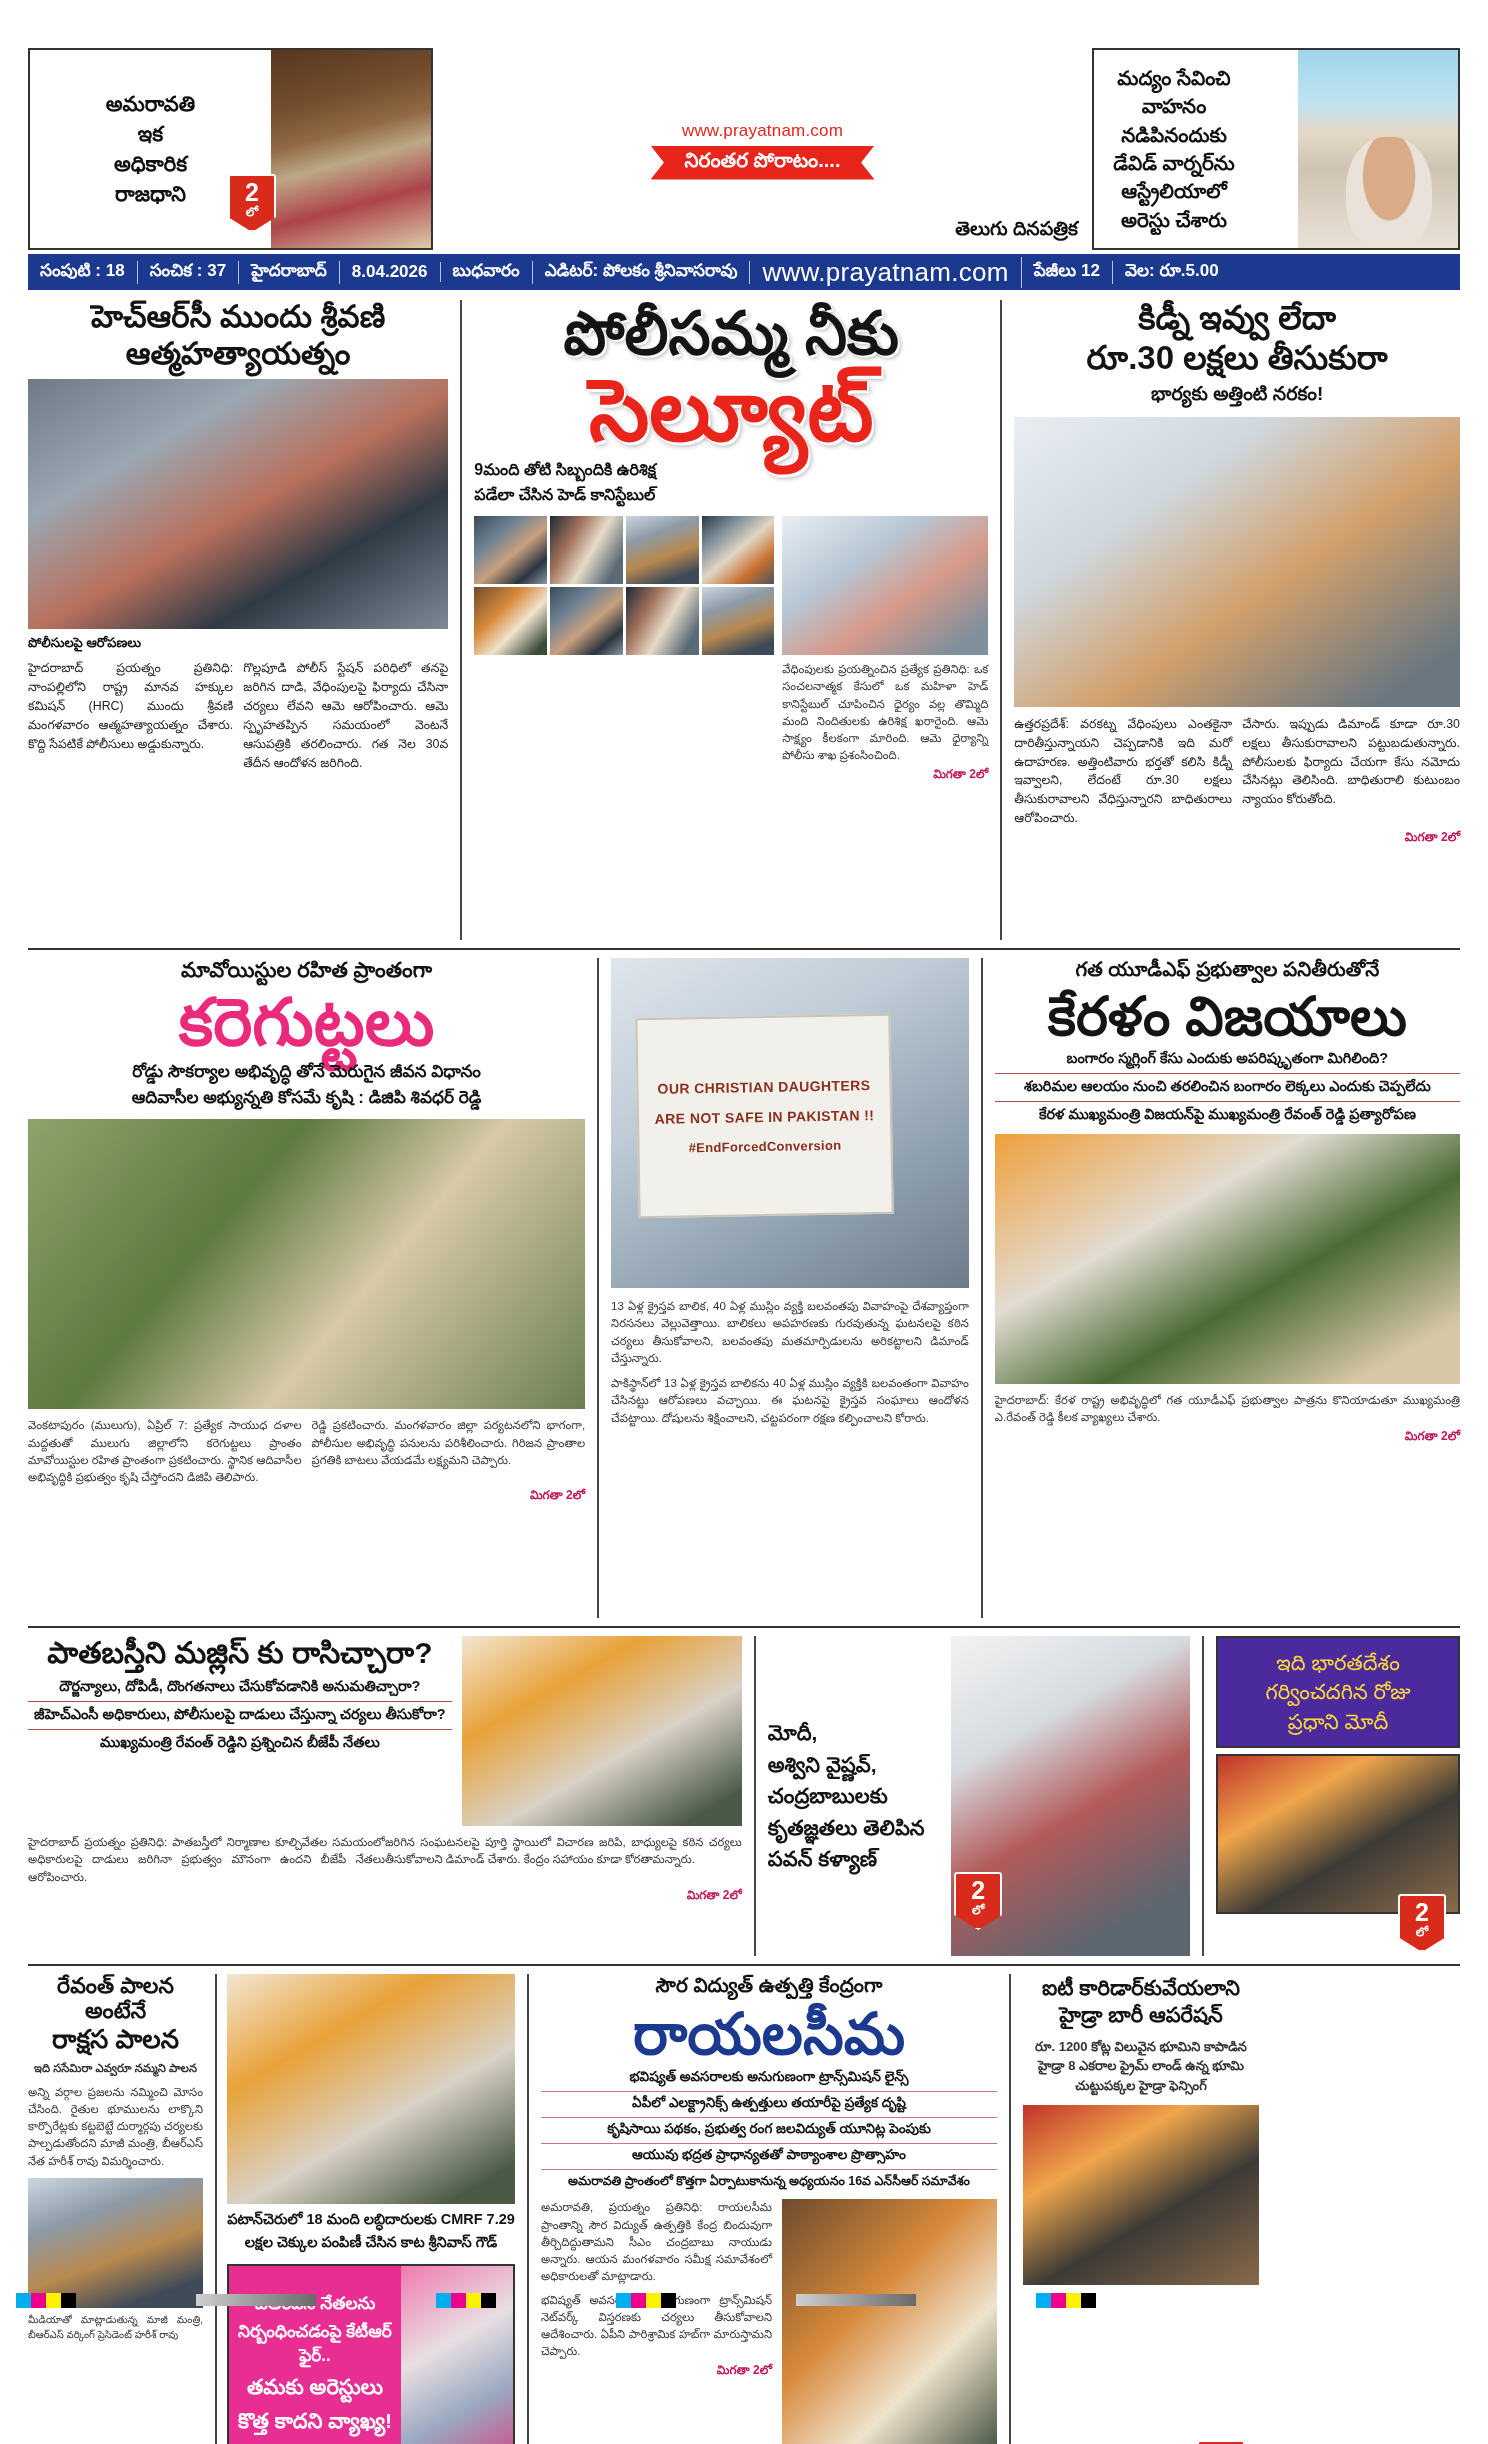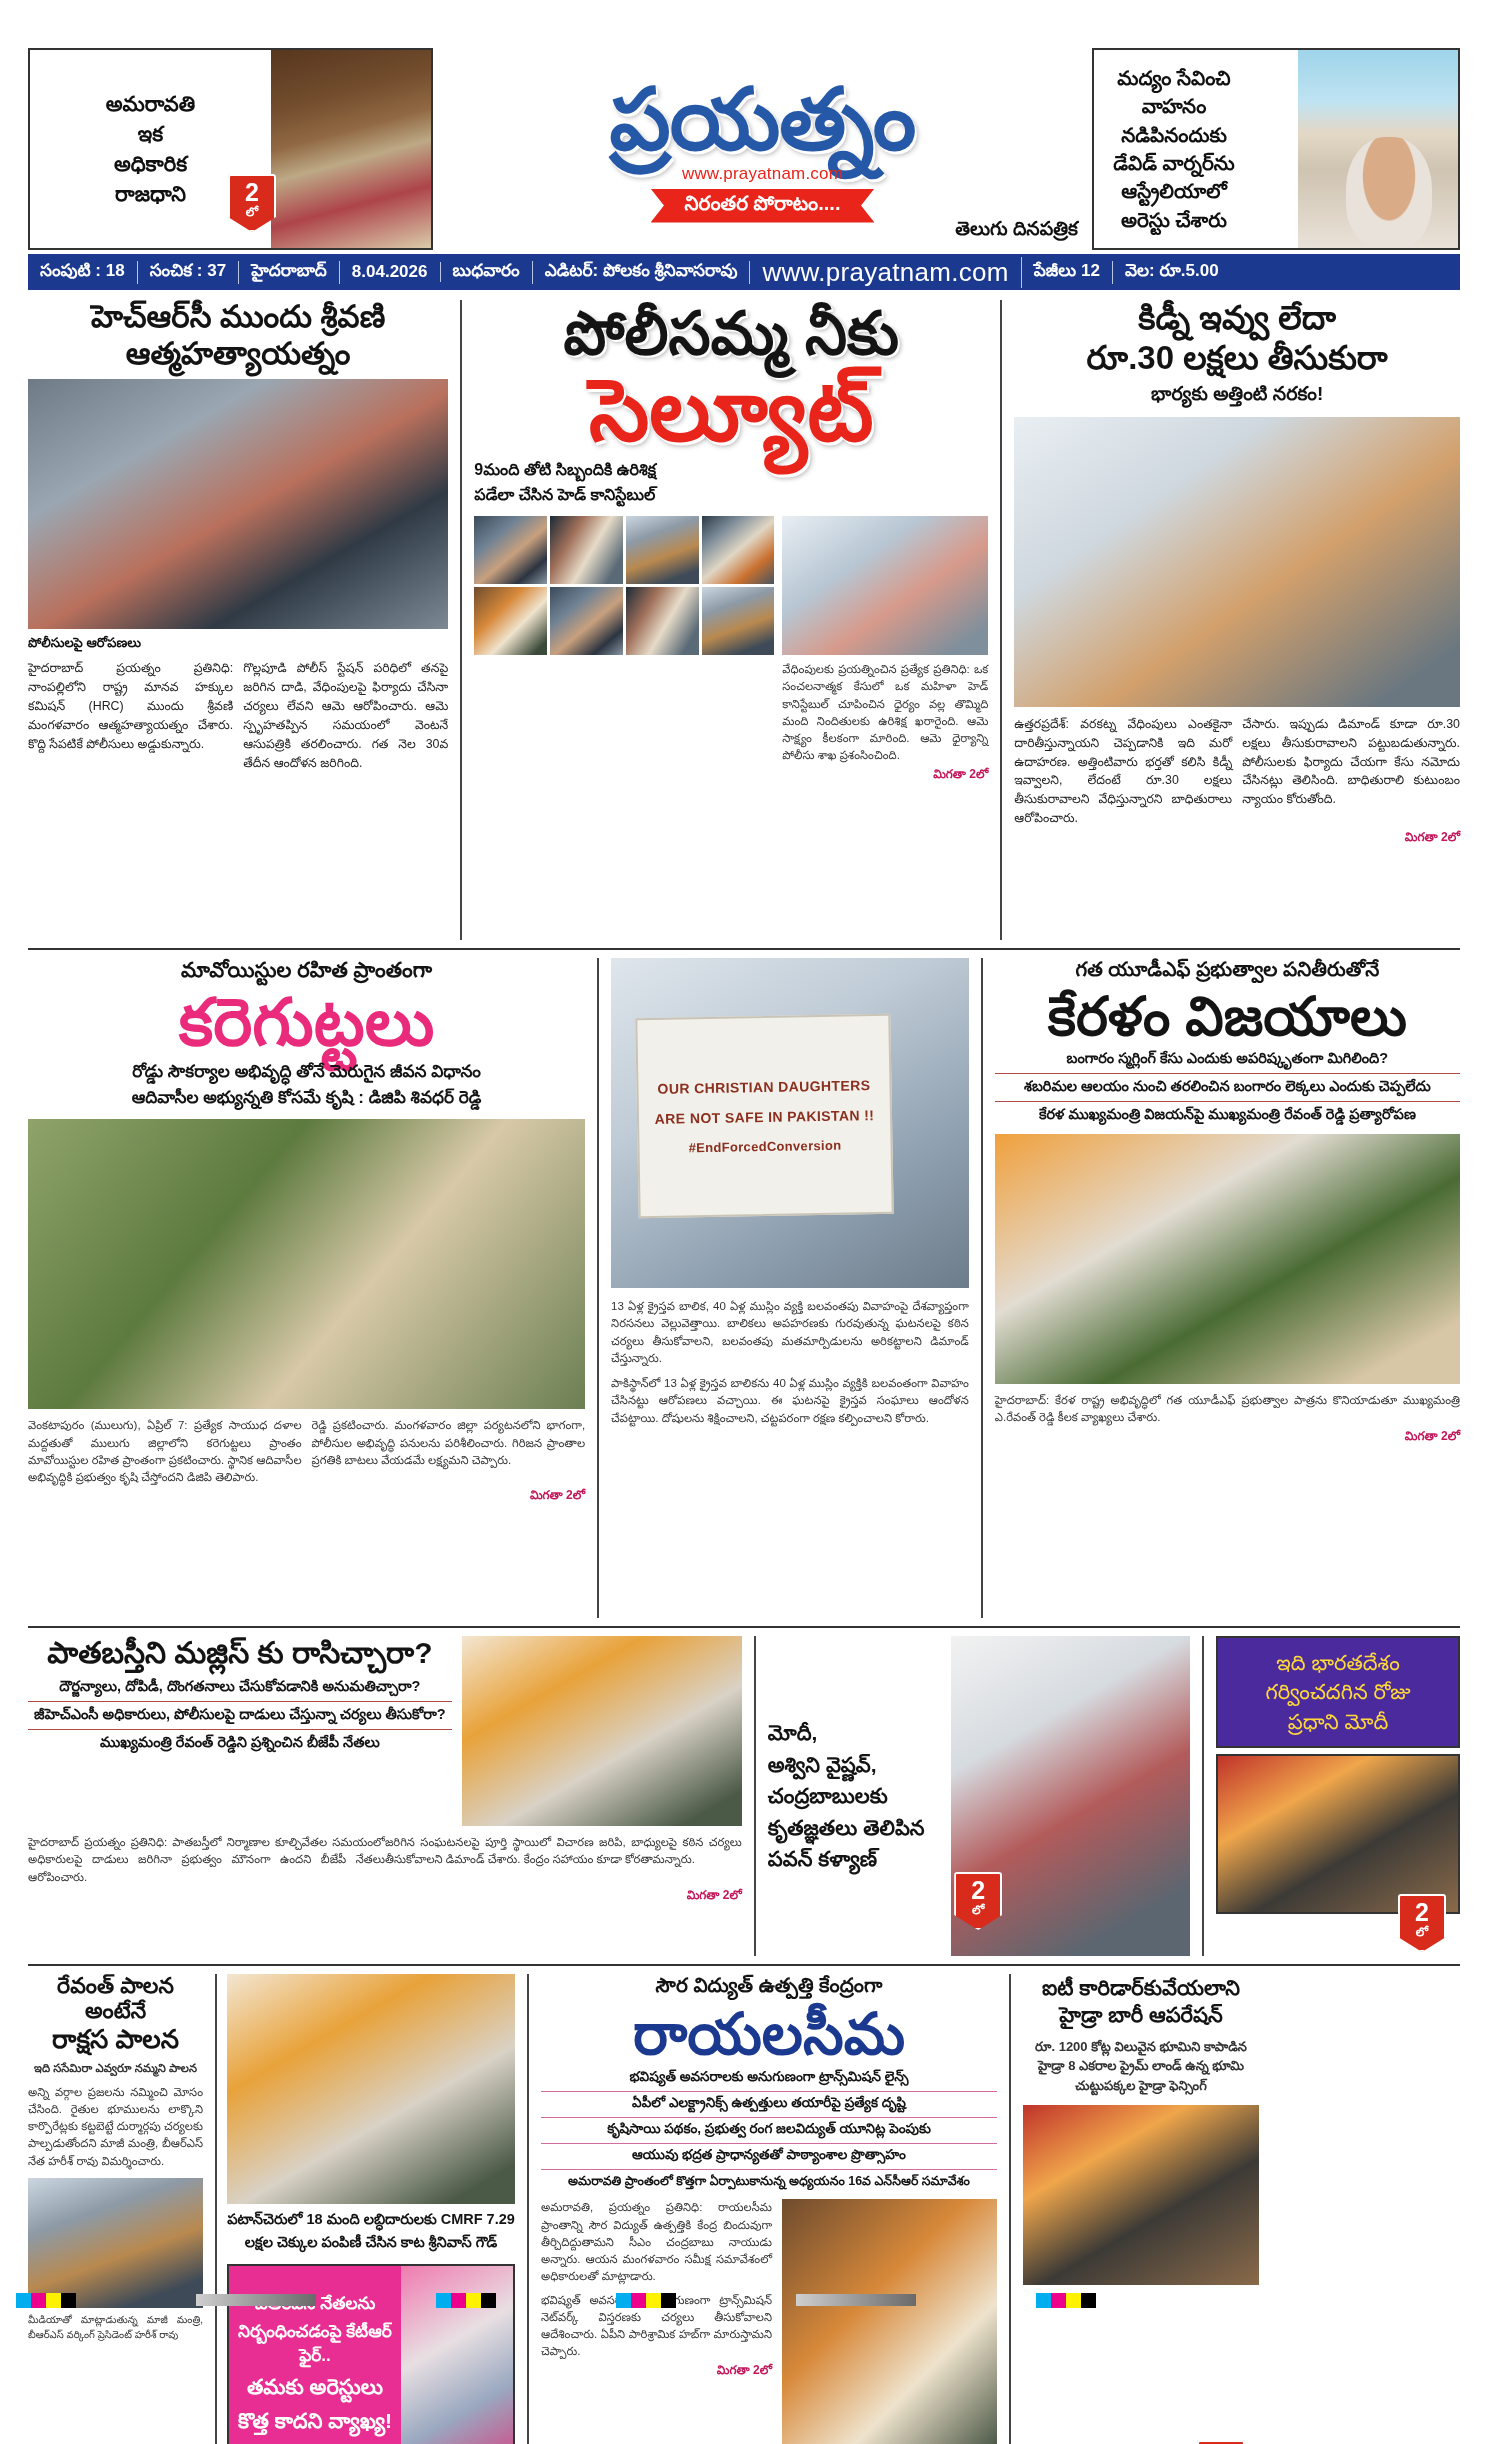--- a/index.html
+++ b/index.html
@@ -151,7 +151,6 @@
     </div>
 
     <div class="logo-wrap">
-      <div class="logo-main">ప్రయత్నం</div>
       <div class="logo-url">www.prayatnam.com</div>
       <div class="logo-ribbon">నిరంతర పోరాటం....</div>
       <div class="logo-sub">తెలుగు దినపత్రిక</div>

